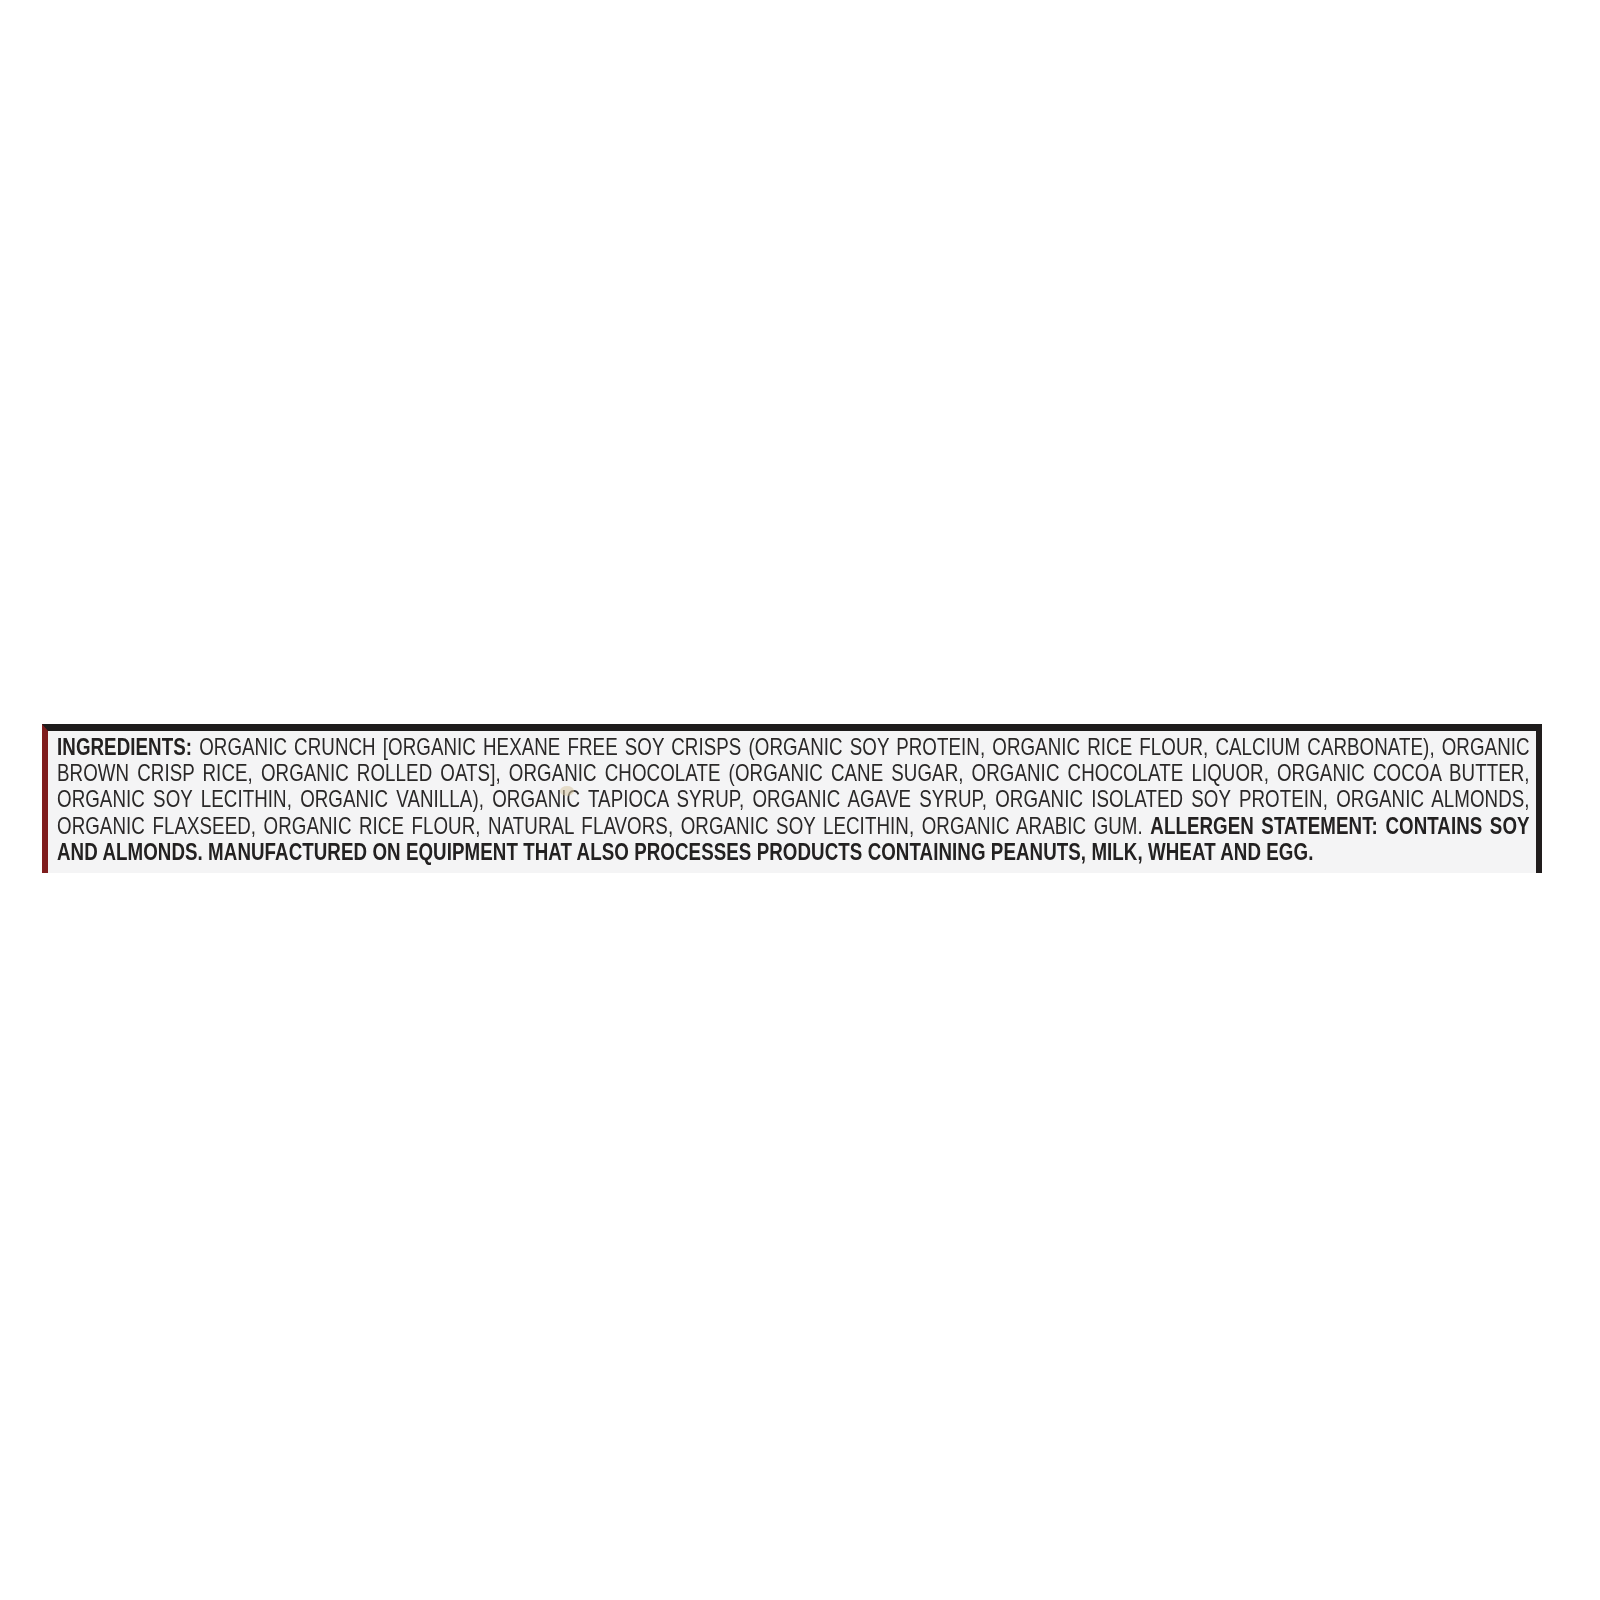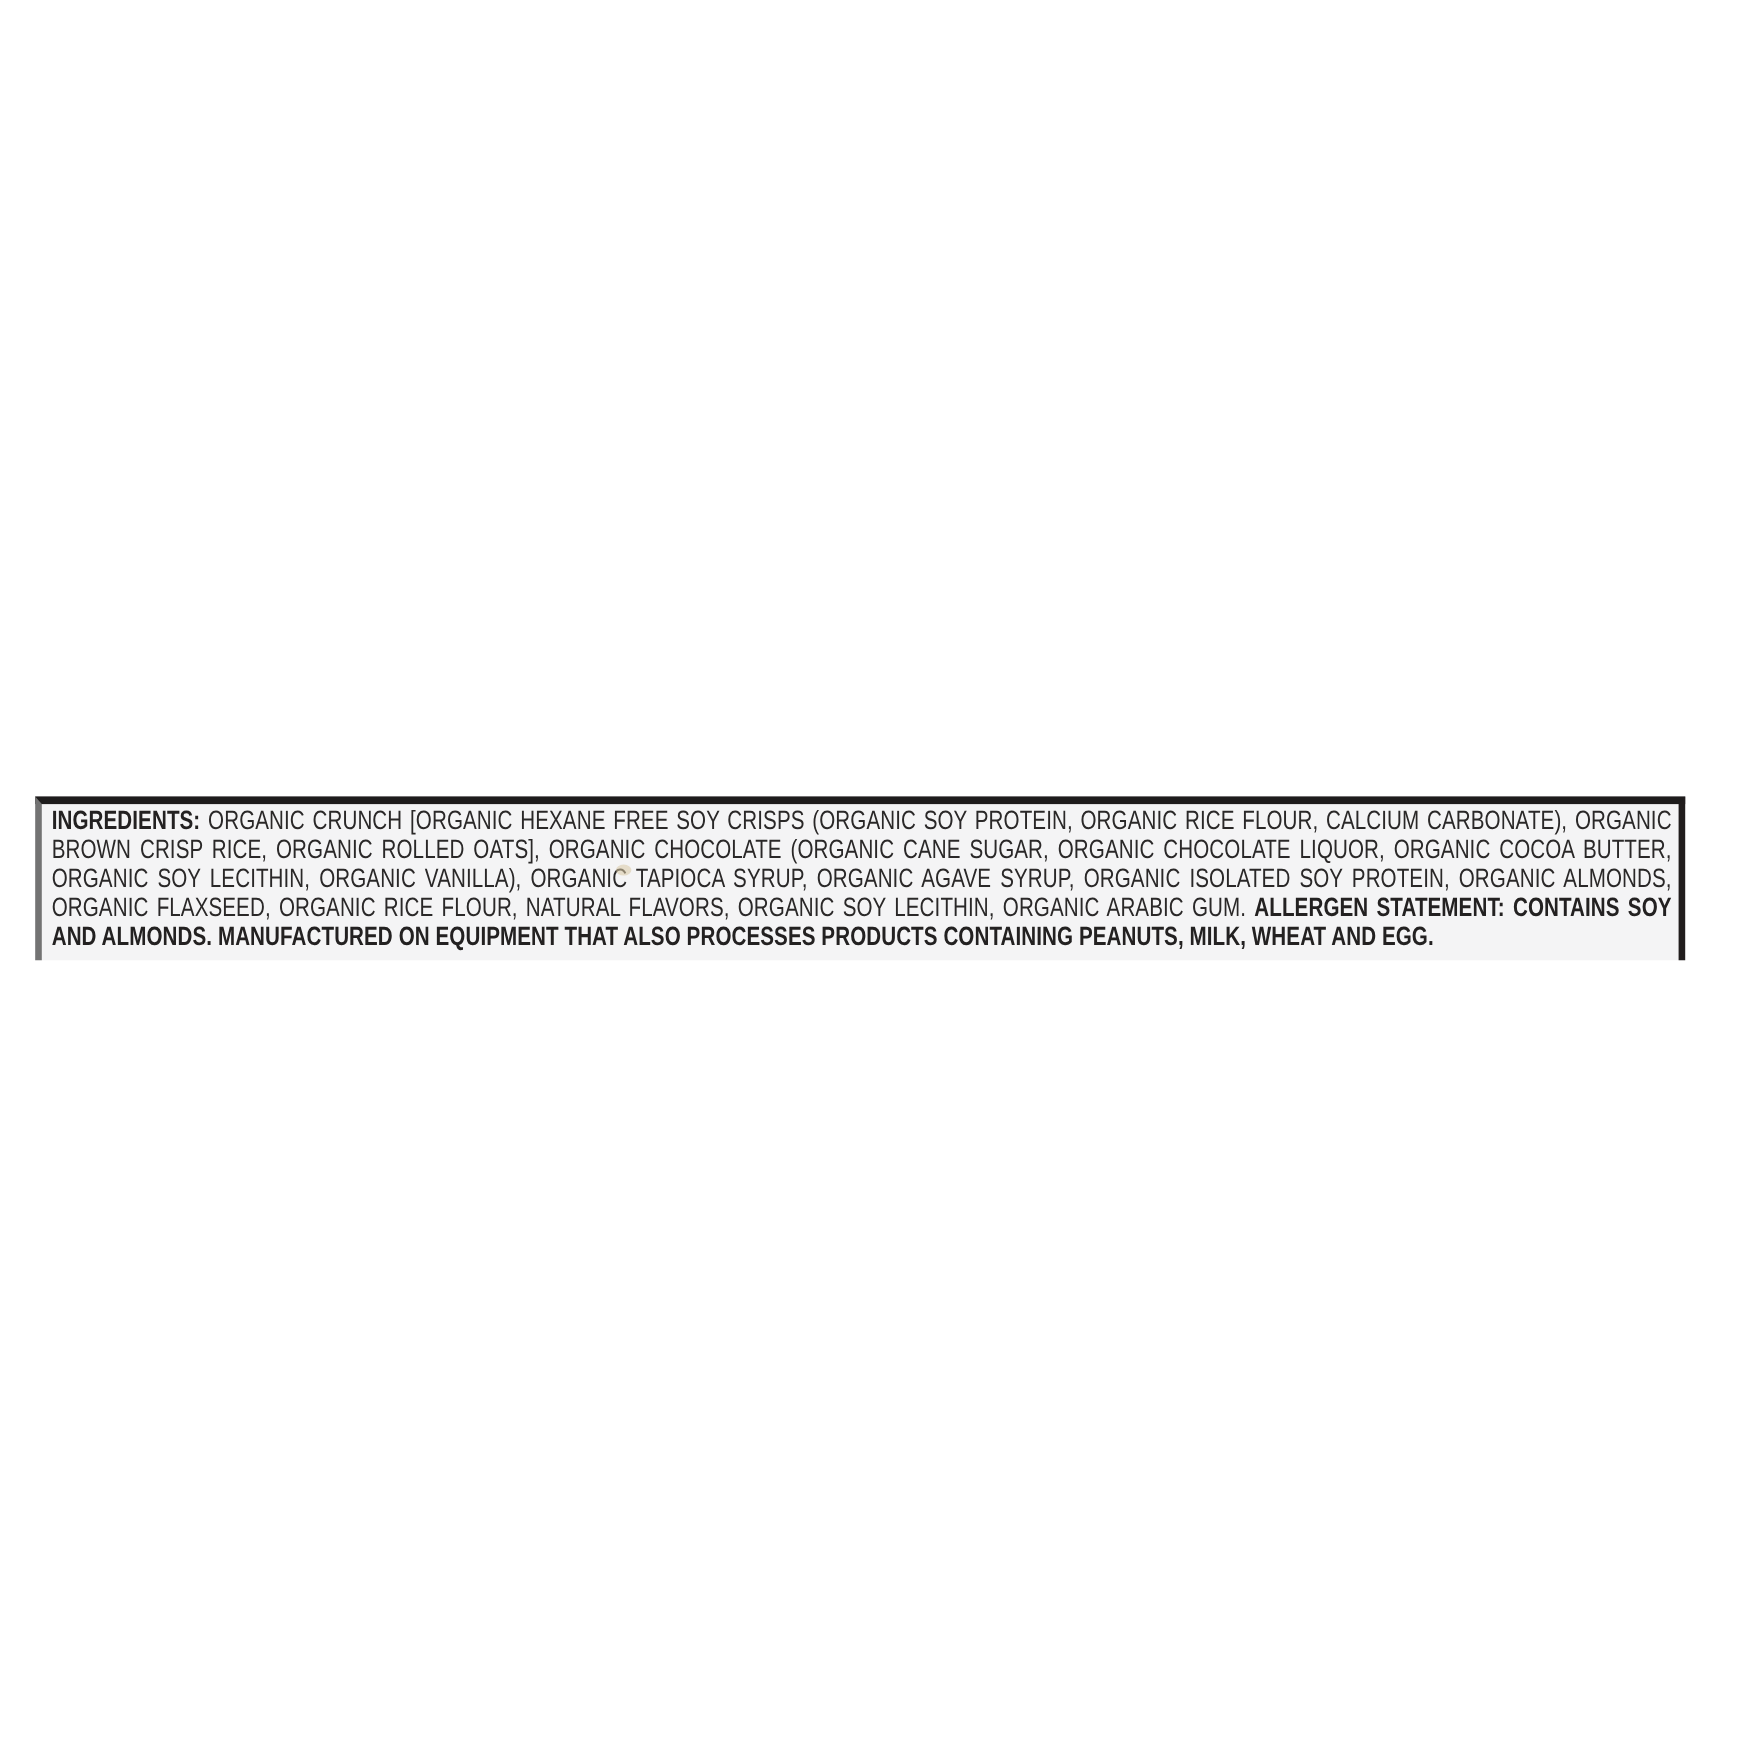--- a/index.html
+++ b/index.html
@@ -16,14 +16,14 @@
   }
   .label-box {
     position: absolute;
-    left: 32px;
+    left: 42px;
     top: 724px;
     width: 1500px;
     height: 149px;
     box-sizing: border-box;
     background: #f4f4f5;
     border-top: 7px solid #1e1c1c;
-    border-left: 6px solid #737373;
+    border-left: 6px solid #7f1d1d;
     border-right: 6px solid #211d1d;
     overflow: hidden;
   }

